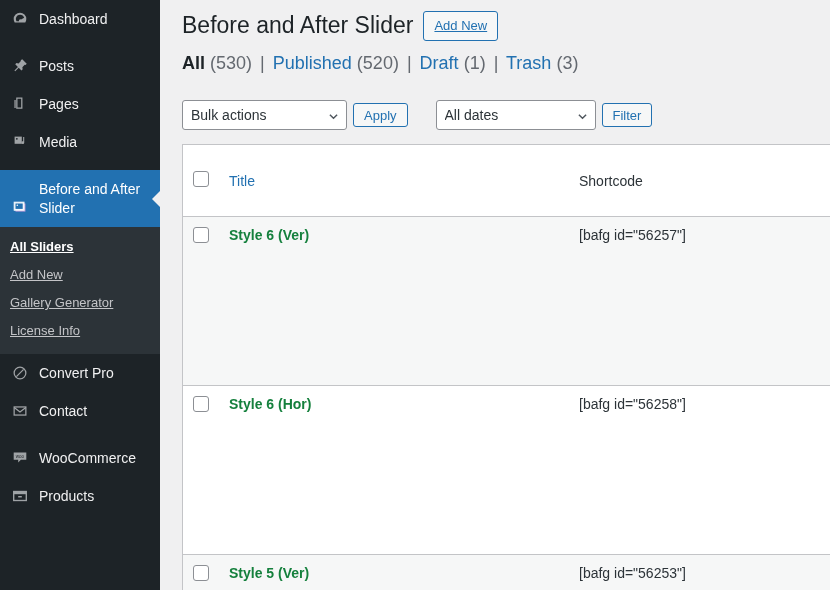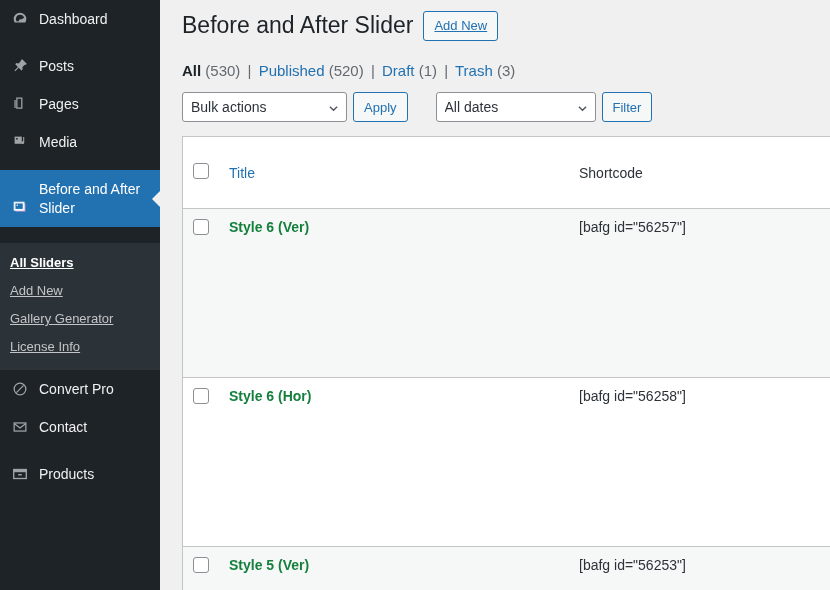--- a/index.html
+++ b/index.html
@@ -84,8 +84,8 @@
   }
 
   .subsubsub {
-    margin-top: 20px;
-    font-size: 15px; color: #646970;
+    margin-top: 12px;
+    font-size: 18px; color: #646970;
     line-height: 20px;
     white-space: nowrap;
   }

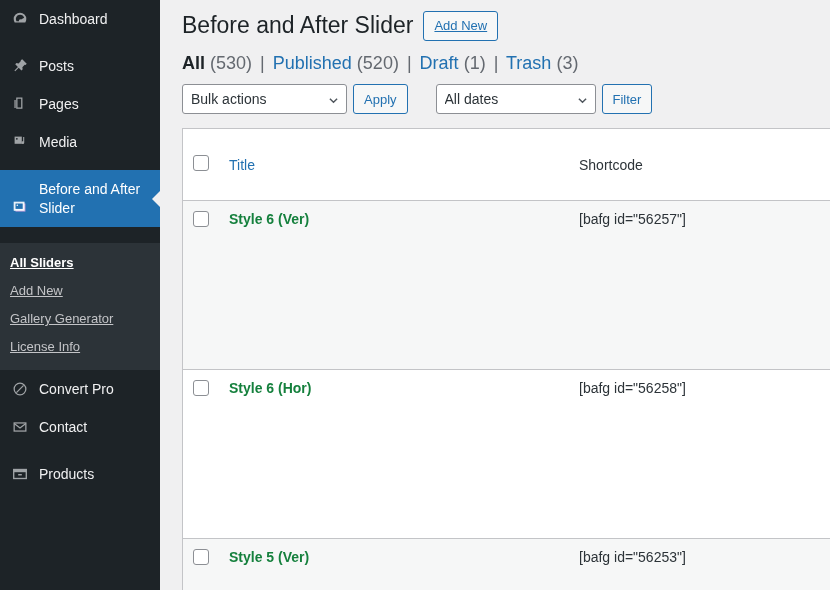--- a/index.html
+++ b/index.html
@@ -95,7 +95,7 @@
   .subsubsub .sep { color: #646970; padding: 0 3px; }
 
   .tablenav {
-    margin-top: 11px;
+    margin-top: 27px;
     display: flex; align-items: center; gap: 6px;
     white-space: nowrap;
   }

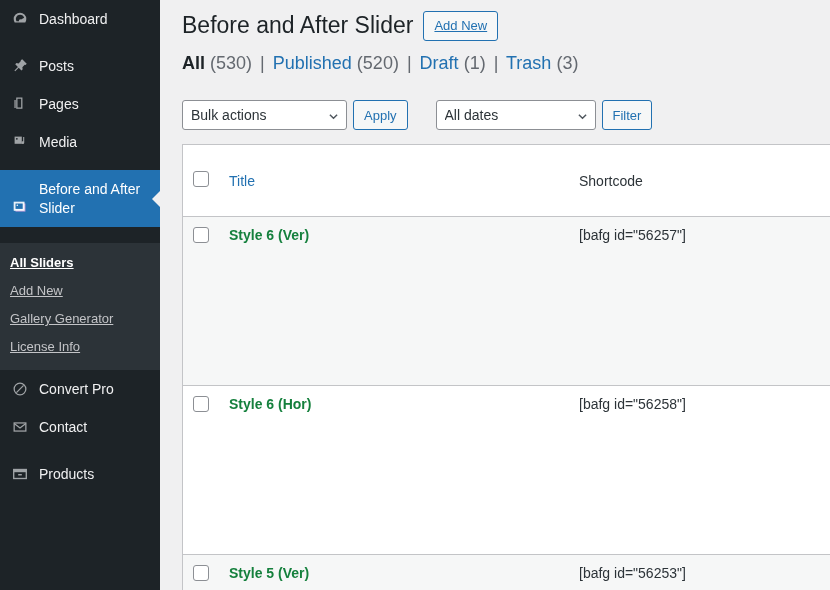--- a/index.html
+++ b/index.html
@@ -120,7 +120,7 @@
     pointer-events: none;
   }
   .wp-btn-secondary {
-    height: 30px;
+    height: 24px;
     background: #f6f7f7;
     border: 1px solid #2271b1;
     border-radius: 3px;

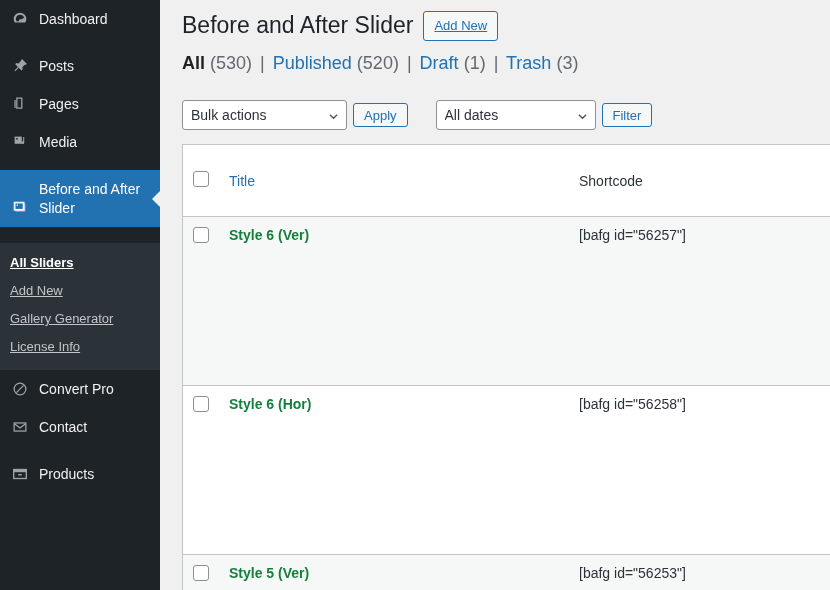--- a/index.html
+++ b/index.html
@@ -44,7 +44,7 @@
     border-bottom: 8px solid transparent;
     border-right: 8px solid #f0f0f1;
   }
-  .submenu { background: #2c3338; padding: 6px 0 9px 0; margin-top: 16px; }
+  .submenu { background: #2c3338; padding: 6px 0 9px 0; }
   .submenu .sub-item {
     display: block;
     padding: 5px 0 5px 10px;

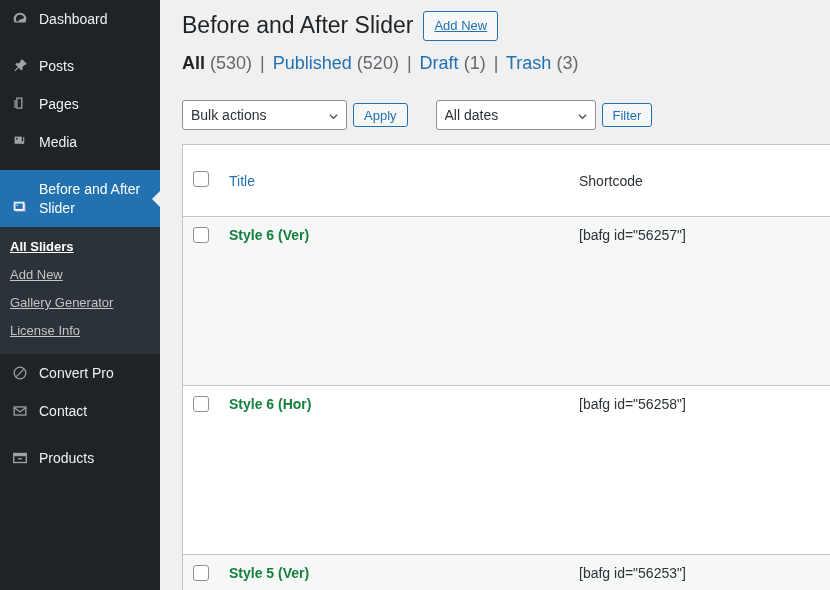--- a/index.html
+++ b/index.html
@@ -278,6 +278,15 @@
 
     <div class="menu-sep"></div>
 
+    <div class="menu-item">
+      <span class="mi-ico">
+        <svg width="18" height="18" viewBox="0 0 20 20">
+            <path fill="#a7aaad" d="M3 4h14v8H11l-3 3v-3H3z"></path>
+            <text x="10" y="10" font-size="5" text-anchor="middle" fill="#1d2327" font-family="sans-serif">woo</text>
+          </svg>
+      </span>
+      <span class="mi-label">WooCommerce</span>
+    </div>
 
     <div class="menu-item">
       <span class="mi-ico">

